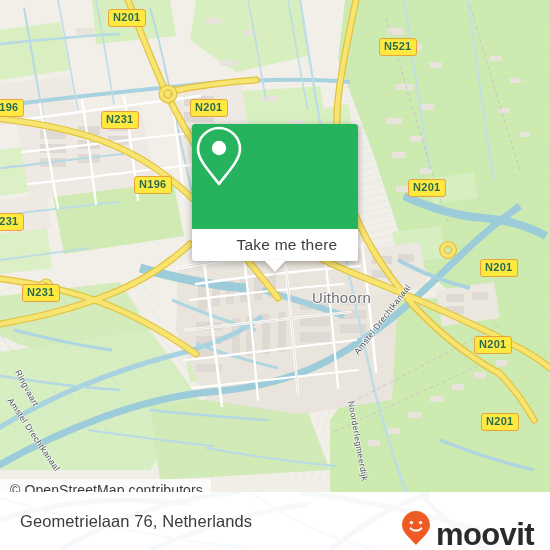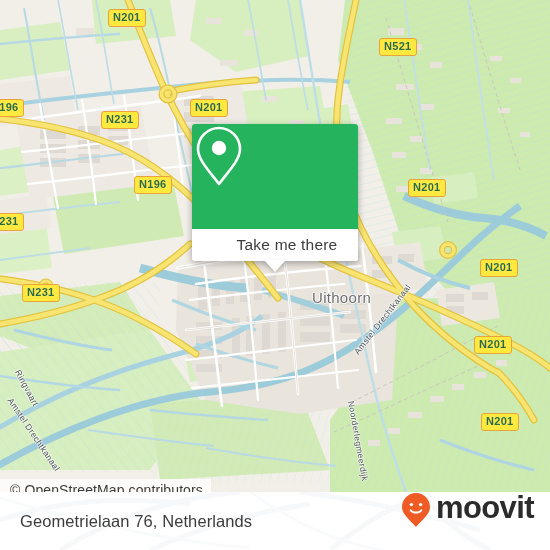--- a/index.html
+++ b/index.html
@@ -105,7 +105,7 @@
   }
   #brand{
     position:absolute;right:16px;top:0;height:58px;
-    display:flex;align-items:flex-start;gap:5px;
+    display:flex;align-items:flex-end;gap:5px;
   }
   #brand-word{
     color:#2b2b2b;font-size:31px;font-weight:bold;letter-spacing:-.6px;line-height:1;

